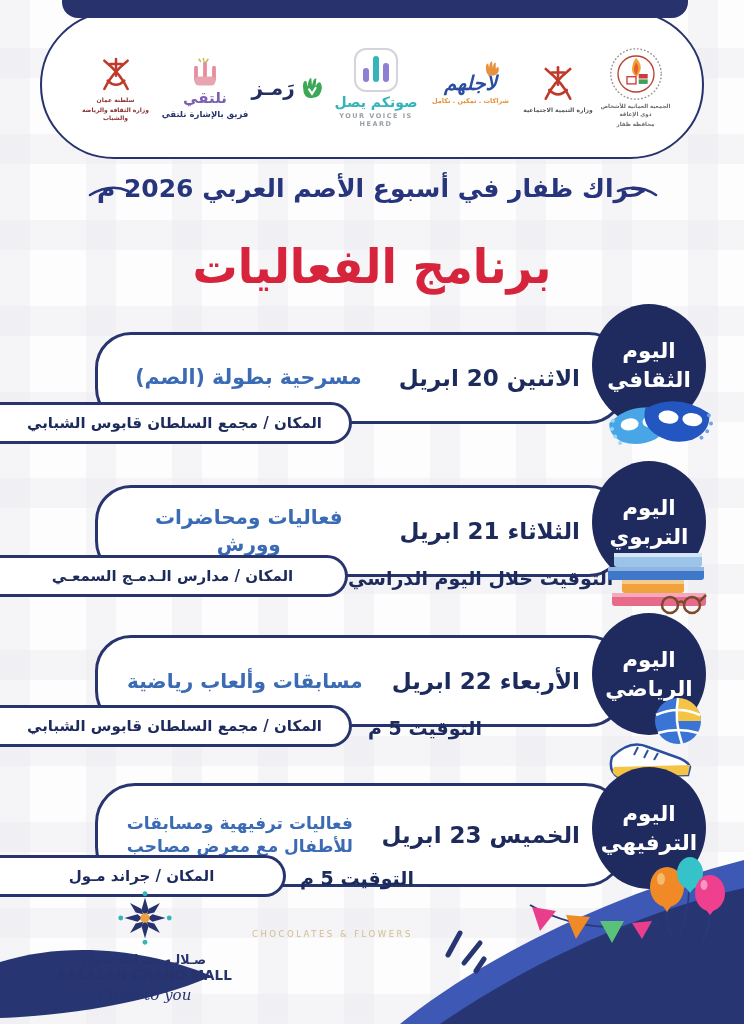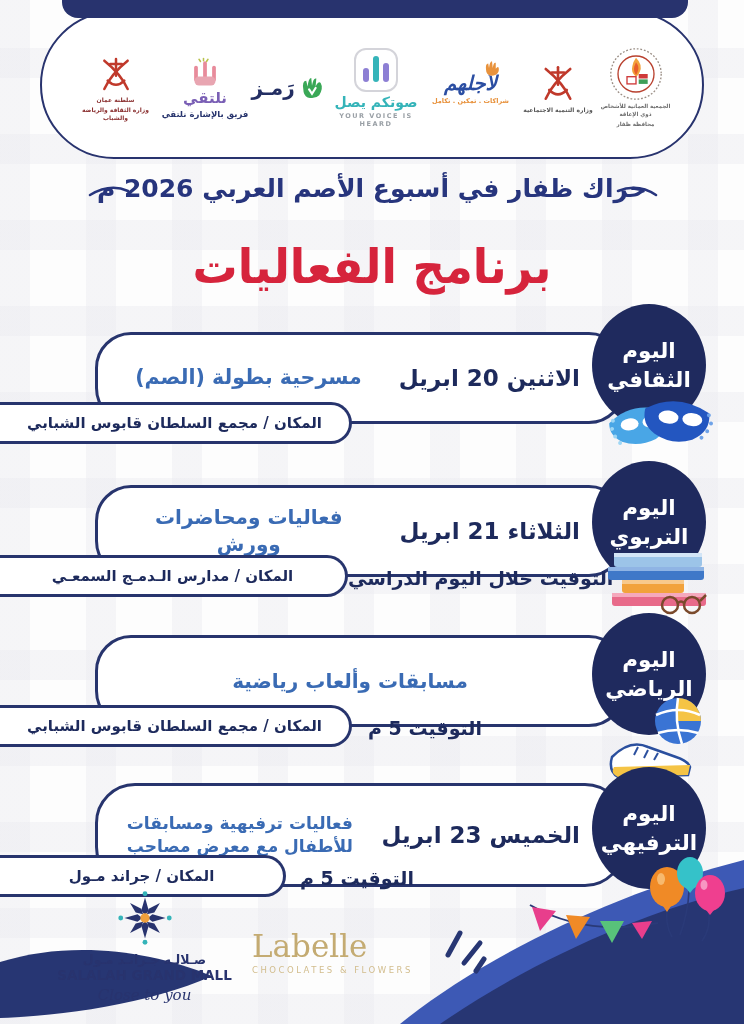--- a/index.html
+++ b/index.html
@@ -221,6 +221,7 @@
 
   <div class="event-card" style="top:605px">
     <div class="event-box">
+      <span class="event-date">الأربعاء 22 ابريل</span>
       <span class="event-activity" style="font-size:20px">مسابقات وألعاب رياضية</span>
     </div>
     <div class="day-badge" style="top:8px">

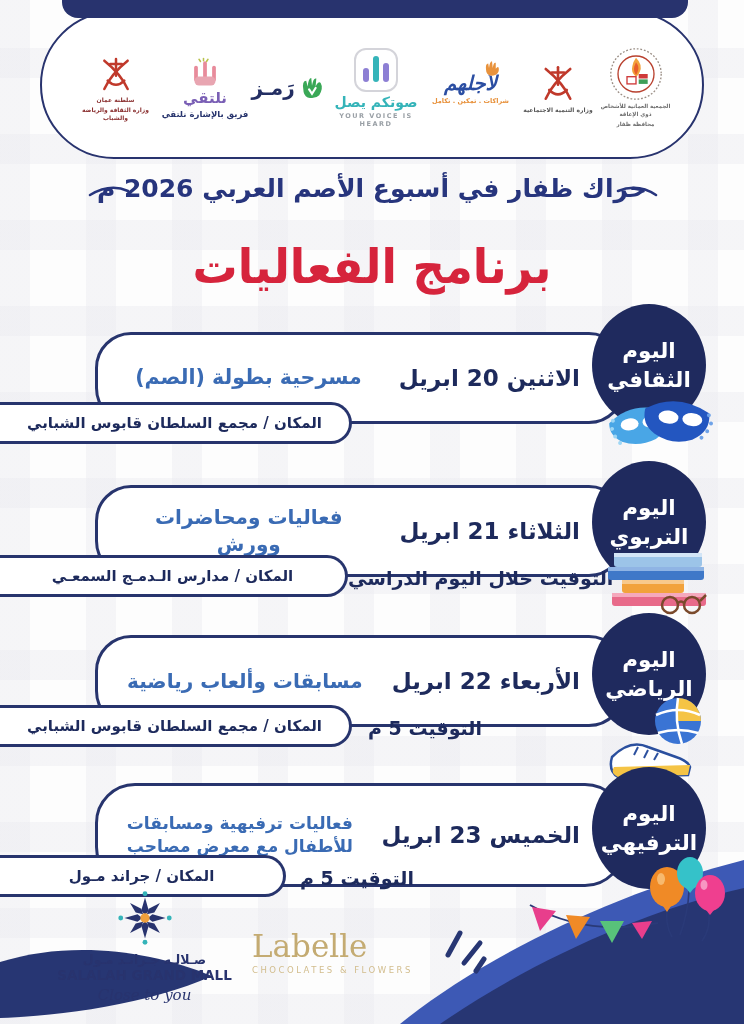--- a/index.html
+++ b/index.html
@@ -305,7 +305,6 @@
   </div>
 
   <div class="labelle">
-    <div class="labelle-name">Labelle</div>
     <div class="labelle-sub">CHOCOLATES &amp; FLOWERS</div>
   </div>
 

